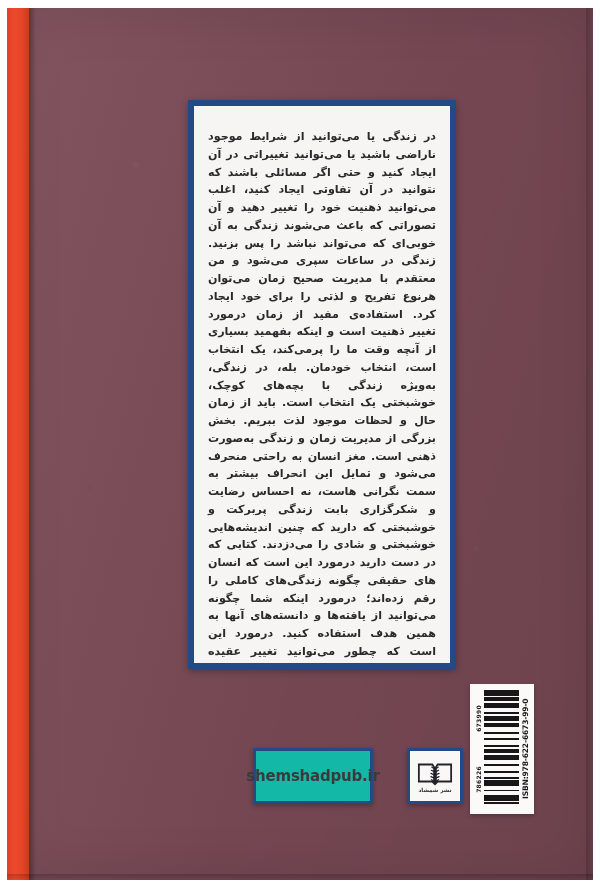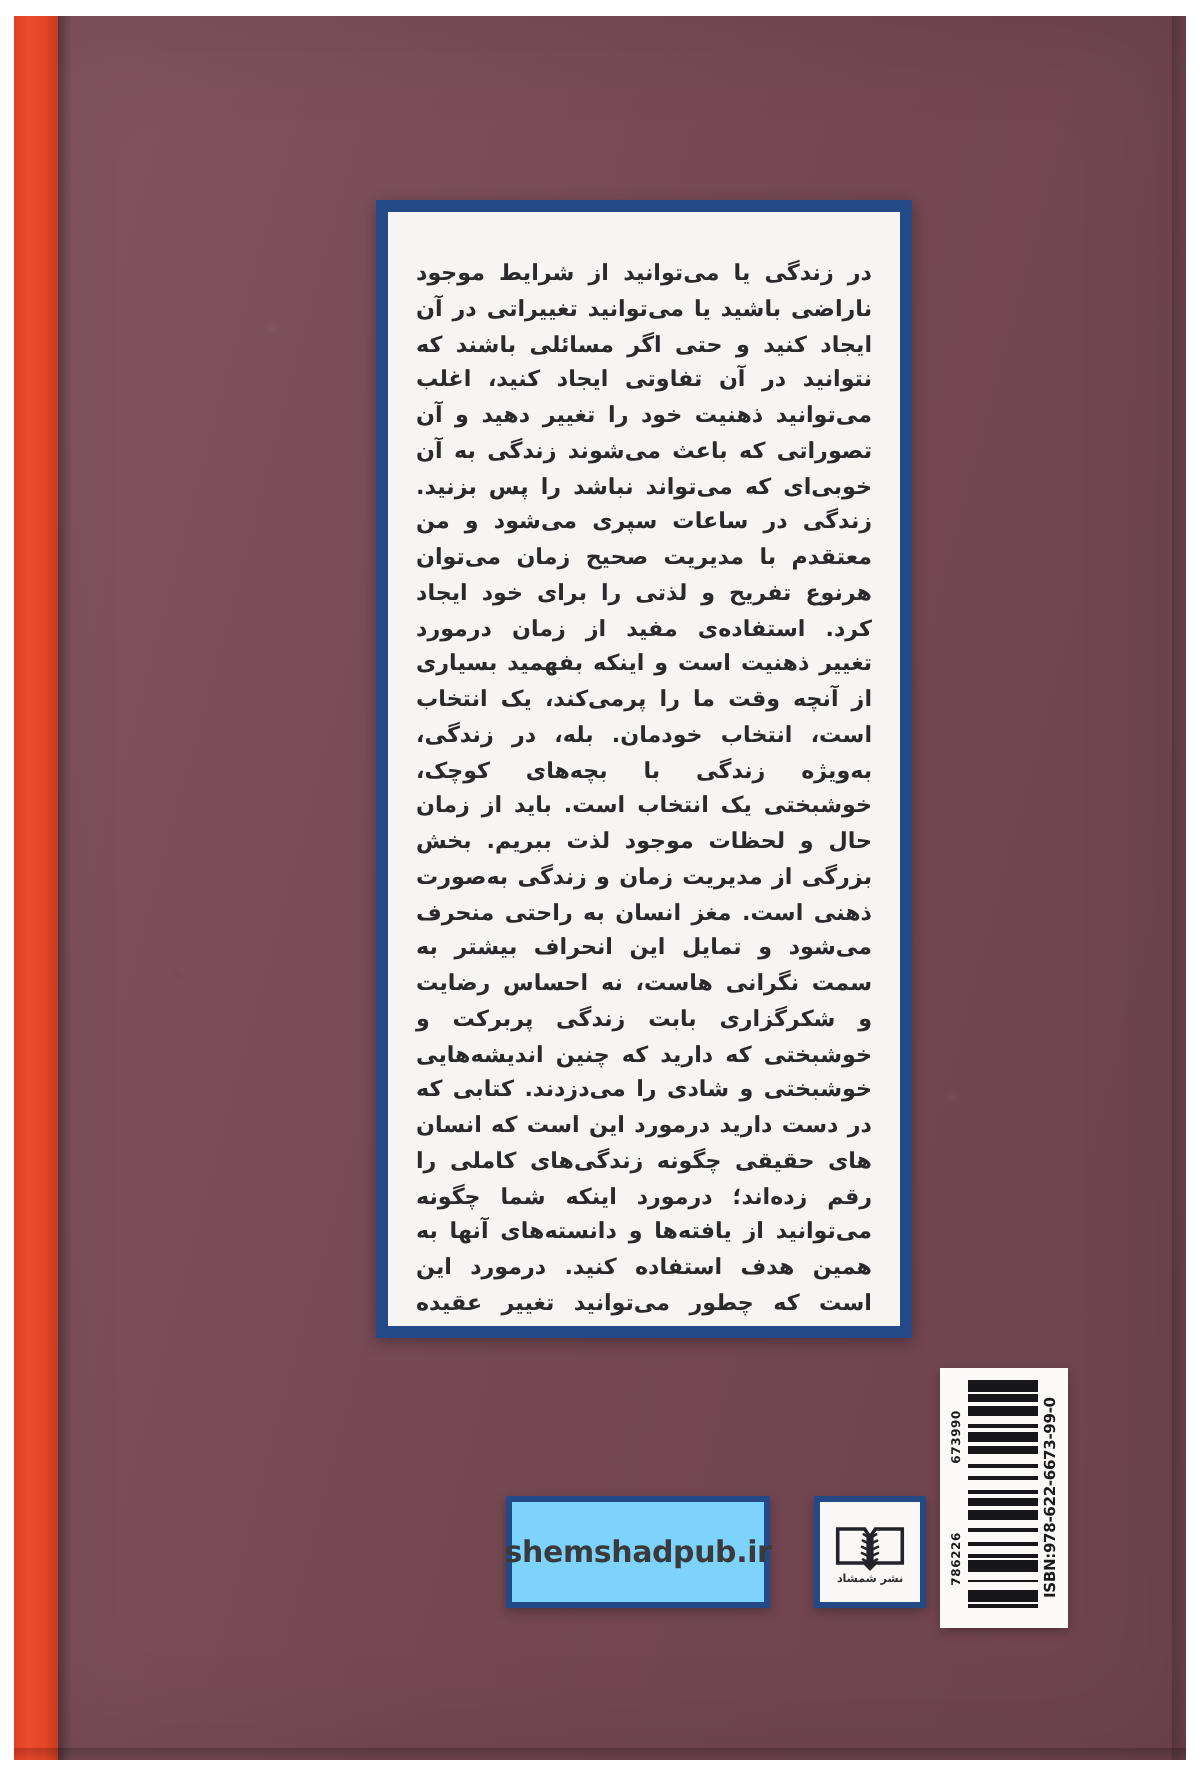--- a/index.html
+++ b/index.html
@@ -115,9 +115,9 @@
     position: absolute;
     left: 253px;
     top: 748px;
-    width: 132px;
+    width: 120px;
     height: 56px;
-    background: #7dd3fc;
+    background: #14b8a6;
     border: 3px solid #234a86;
     box-sizing: border-box;
     display: flex;

